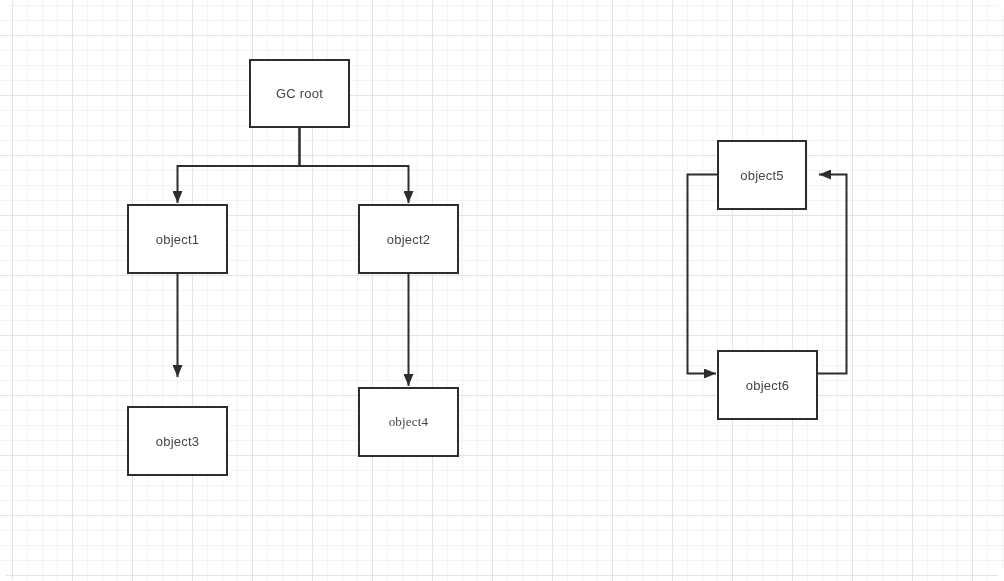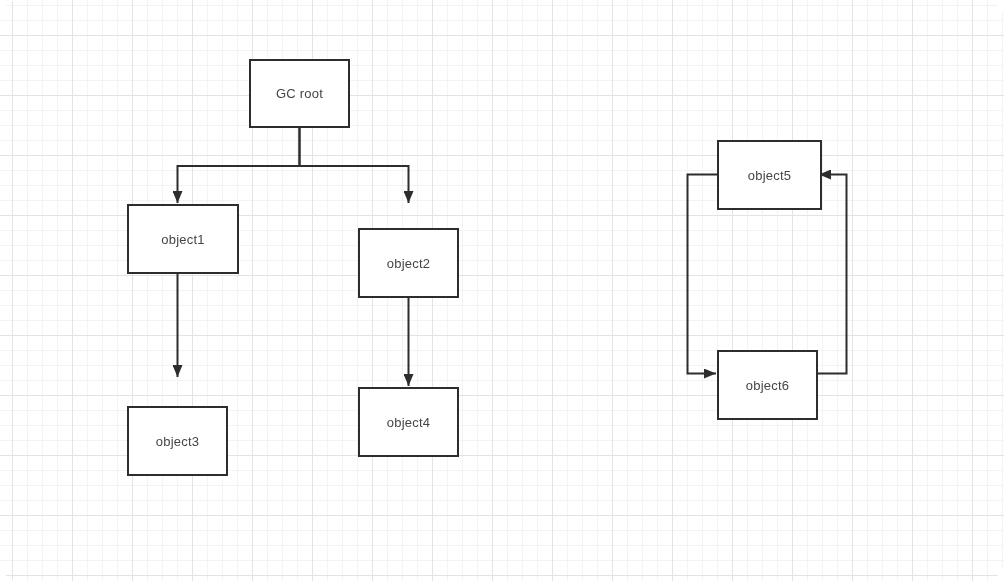--- a/index.html
+++ b/index.html
@@ -47,7 +47,7 @@
   .n-object2 { left: 358px; top: 204px; width: 101px; height: 70px; margin-top: 24px; }
   .n-object3 { left: 127px; top: 378px; width: 101px; height: 70px; margin-top: 28px; }
   .n-object4 { left: 358px; top: 387px; width: 101px; height: 70px; }
-  .n-object5 { left: 717px; top: 140px; width: 105px; height: 70px; }
+  .n-object5 { left: 717px; top: 140px; width: 90px; height: 70px; }
   .n-object6 { left: 717px; top: 339px; width: 101px; height: 70px; margin-top: 11px; }
 </style>
 </head>

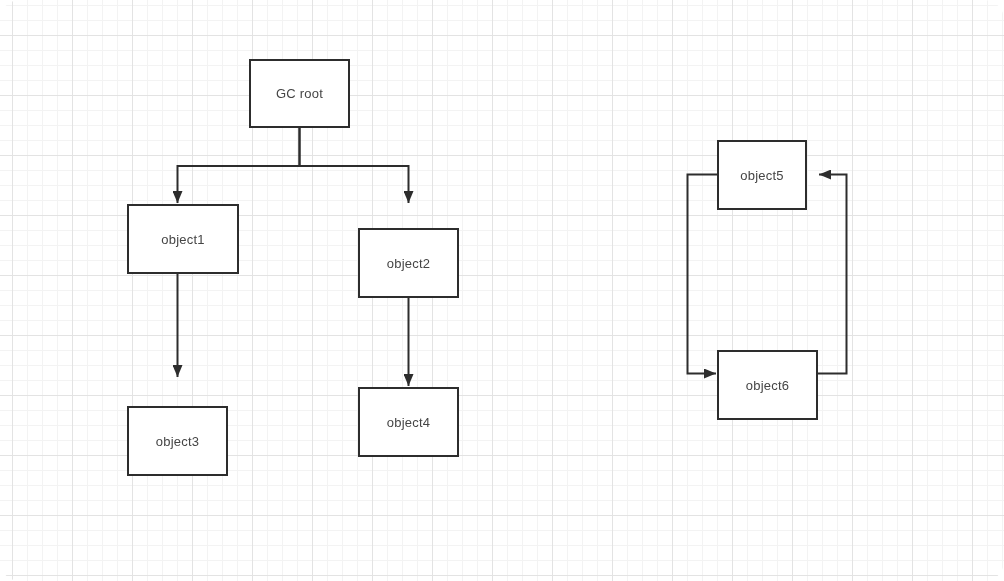--- a/index.html
+++ b/index.html
@@ -43,7 +43,7 @@
     user-select: none;
   }
   .n-gcroot  { left: 249px; top:  59px; width: 101px; height: 69px; }
-  .n-object1 { left: 127px; top: 204px; width: 112px; height: 70px; text-align: center; }
+  .n-object1 { left: 127px; top: 204px; width: 101px; height: 70px; text-align: center; }
   .n-object2 { left: 358px; top: 204px; width: 101px; height: 70px; margin-top: 24px; }
   .n-object3 { left: 127px; top: 378px; width: 101px; height: 70px; margin-top: 28px; }
   .n-object4 { left: 358px; top: 387px; width: 101px; height: 70px; }

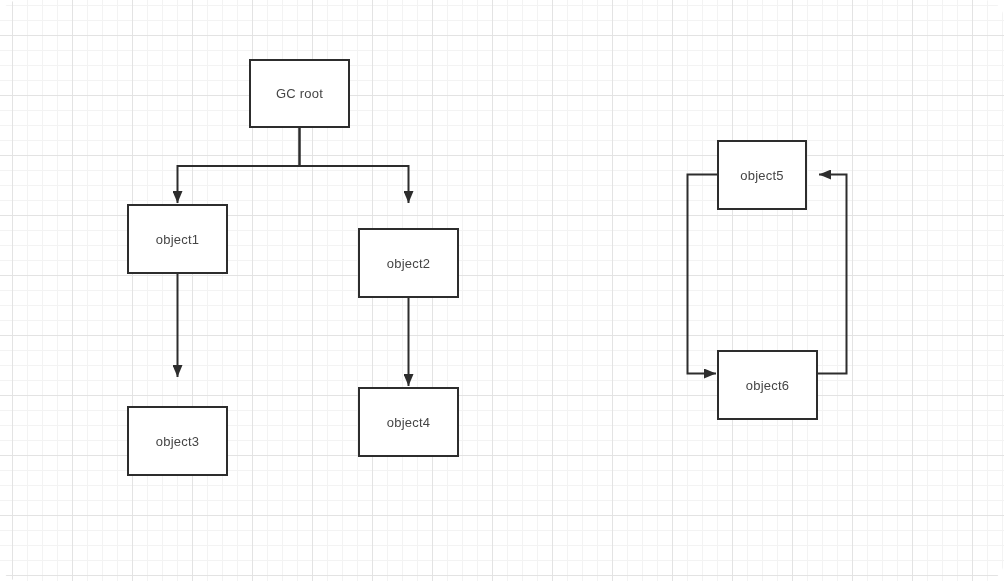--- a/index.html
+++ b/index.html
@@ -44,7 +44,7 @@
   }
   .n-gcroot  { left: 249px; top:  59px; width: 101px; height: 69px; }
   .n-object1 { left: 127px; top: 204px; width: 101px; height: 70px; text-align: center; }
-  .n-object2 { left: 358px; top: 204px; width: 101px; height: 70px; margin-top: 24px; }
+  .n-object2 { left: 358px; top: 204px; width: 101px; height: 70px; }
   .n-object3 { left: 127px; top: 378px; width: 101px; height: 70px; margin-top: 28px; }
   .n-object4 { left: 358px; top: 387px; width: 101px; height: 70px; }
   .n-object5 { left: 717px; top: 140px; width: 90px; height: 70px; }

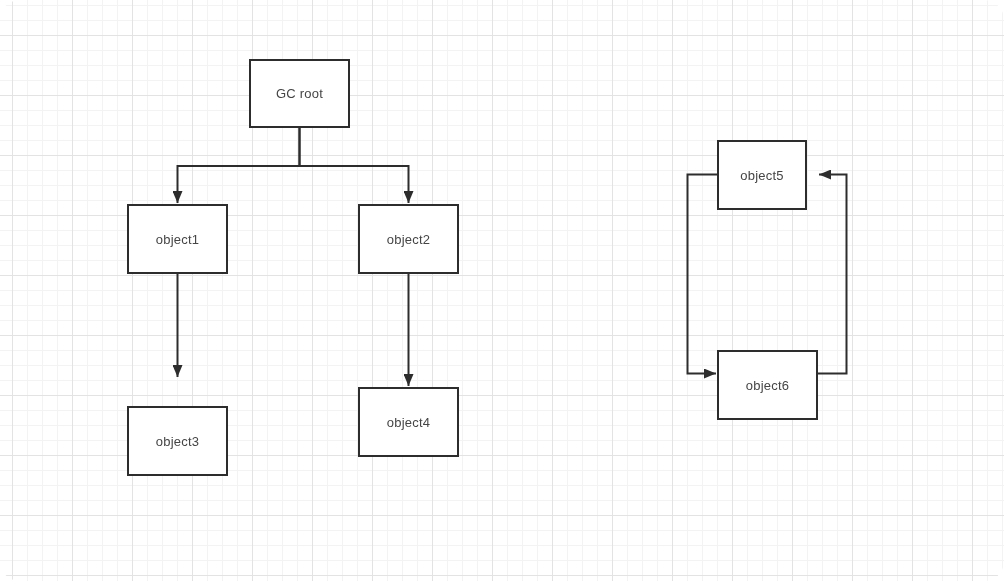--- a/index.html
+++ b/index.html
@@ -46,7 +46,7 @@
   .n-object1 { left: 127px; top: 204px; width: 101px; height: 70px; text-align: center; }
   .n-object2 { left: 358px; top: 204px; width: 101px; height: 70px; }
   .n-object3 { left: 127px; top: 378px; width: 101px; height: 70px; margin-top: 28px; }
-  .n-object4 { left: 358px; top: 387px; width: 101px; height: 70px; }
+  .n-object4 { left: 358px; top: 387px; width: 101px; height: 70px; font-family: Liberation Serif, serif; }
   .n-object5 { left: 717px; top: 140px; width: 90px; height: 70px; }
   .n-object6 { left: 717px; top: 339px; width: 101px; height: 70px; margin-top: 11px; }
 </style>

